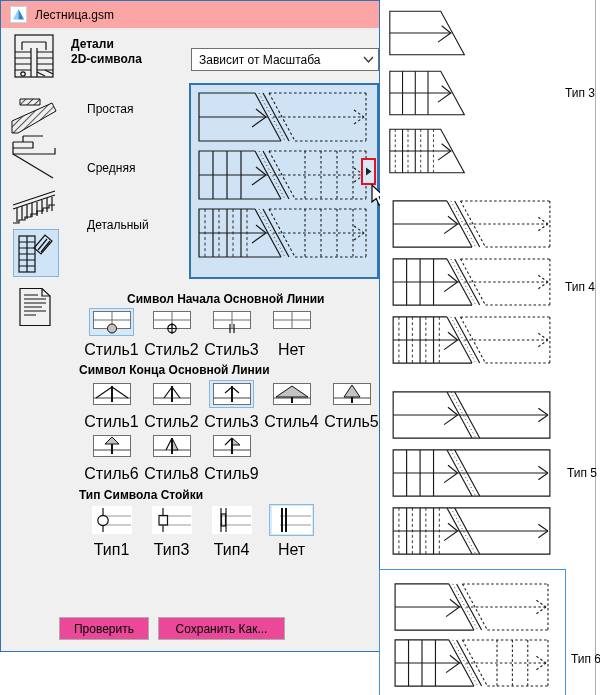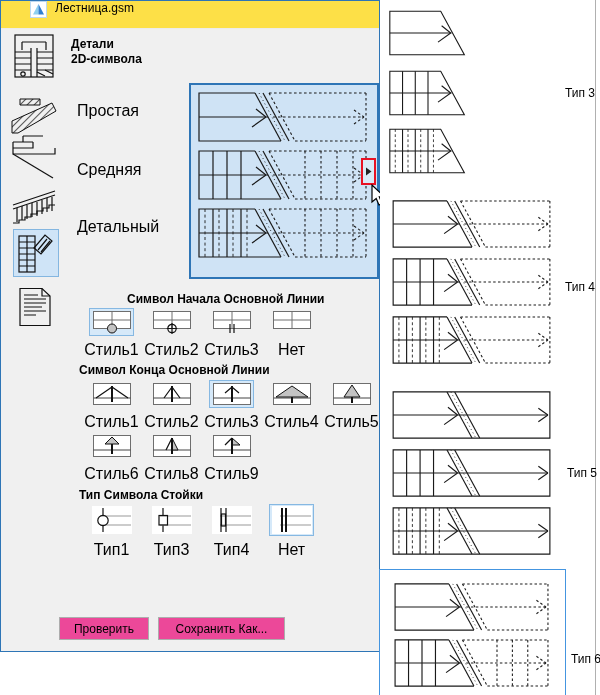--- a/index.html
+++ b/index.html
@@ -8,8 +8,8 @@
   
   #dialog{position:absolute;left:0;top:0;width:380px;height:652px;box-sizing:border-box;
           border:1px solid #2e75b6;background:#f0f0f0;}
-  #titlebar{position:absolute;left:0;top:0;right:0;height:27px;background:#fde047;
-            display:flex;border-bottom:1px solid #ececec;padding-left:20px;}
+  #titlebar{position:absolute;left:0;top:0;right:0;height:27px;background:#fca5a5;
+            display:flex;align-items:center;border-bottom:1px solid #ececec;}
   #title-icon{margin-left:9px;width:17px;height:17px;flex:0 0 auto;}
   #title-text{margin-left:8px;font-size:12px;}
   

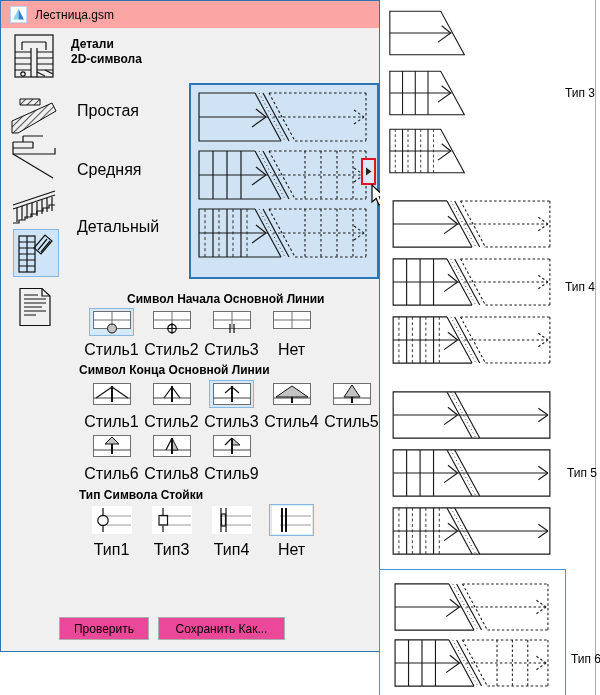--- a/index.html
+++ b/index.html
@@ -137,6 +137,12 @@
     <div class="side-label" style="top:160px;">Средняя</div>
     <div class="side-label" style="top:217px;">Детальный</div>
 
+    <div id="scale-dd">
+      <span class="txt">Зависит от Масштаба</span>
+      <svg class="chev" width="18" height="10" viewBox="0 0 18 10">
+        <path d="M4,2 L8.5,7 L13,2" stroke="#3c3c3c" stroke-width="1.4" fill="none"></path>
+      </svg>
+    </div>
 
     <div id="preview">
       <svg class="stair" style="top:6px;" width="172" height="52" viewBox="0 0 172 52">

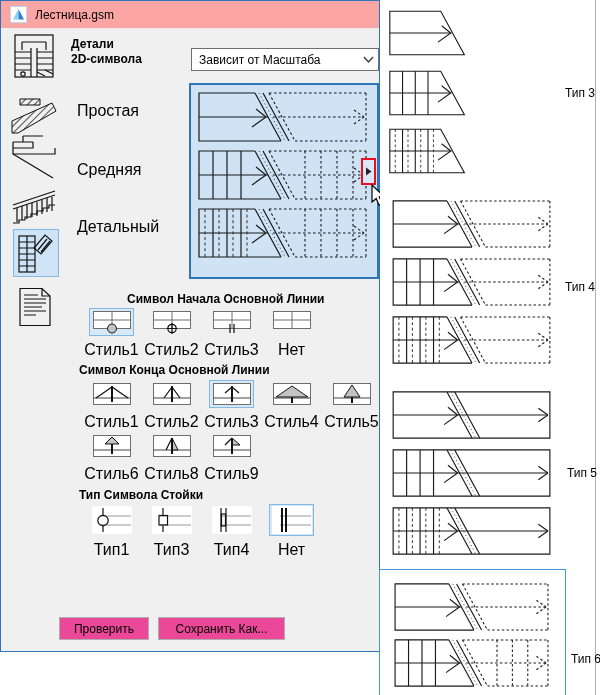--- a/index.html
+++ b/index.html
@@ -16,7 +16,7 @@
   .side-ic{position:absolute;}
   .side-sel{position:absolute;left:12px;top:228px;width:46px;height:48px;box-sizing:border-box;
             background:#cfe4f7;border:1px solid #84b6e0;display:flex;align-items:center;justify-content:center;}
-  .side-label{position:absolute;left:76px;font-size:16px;text-align:center;}
+  .side-label{position:absolute;left:86px;font-size:12px;text-align:center;}
   #details-label{position:absolute;left:70px;top:36px;font-size:12px;font-weight:bold;line-height:15px;}
   
   #scale-dd{position:absolute;left:190px;top:47px;width:188px;height:23px;box-sizing:border-box;

